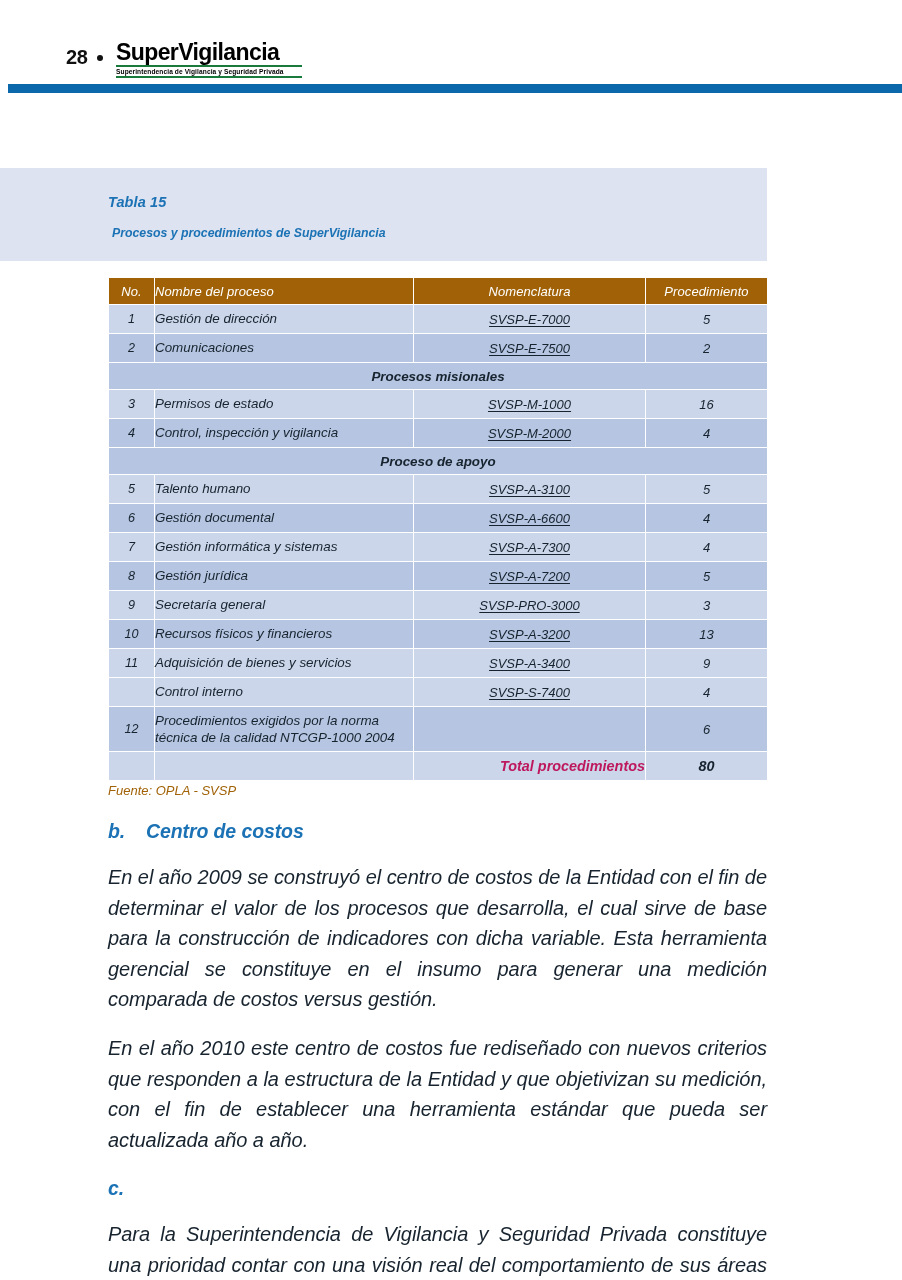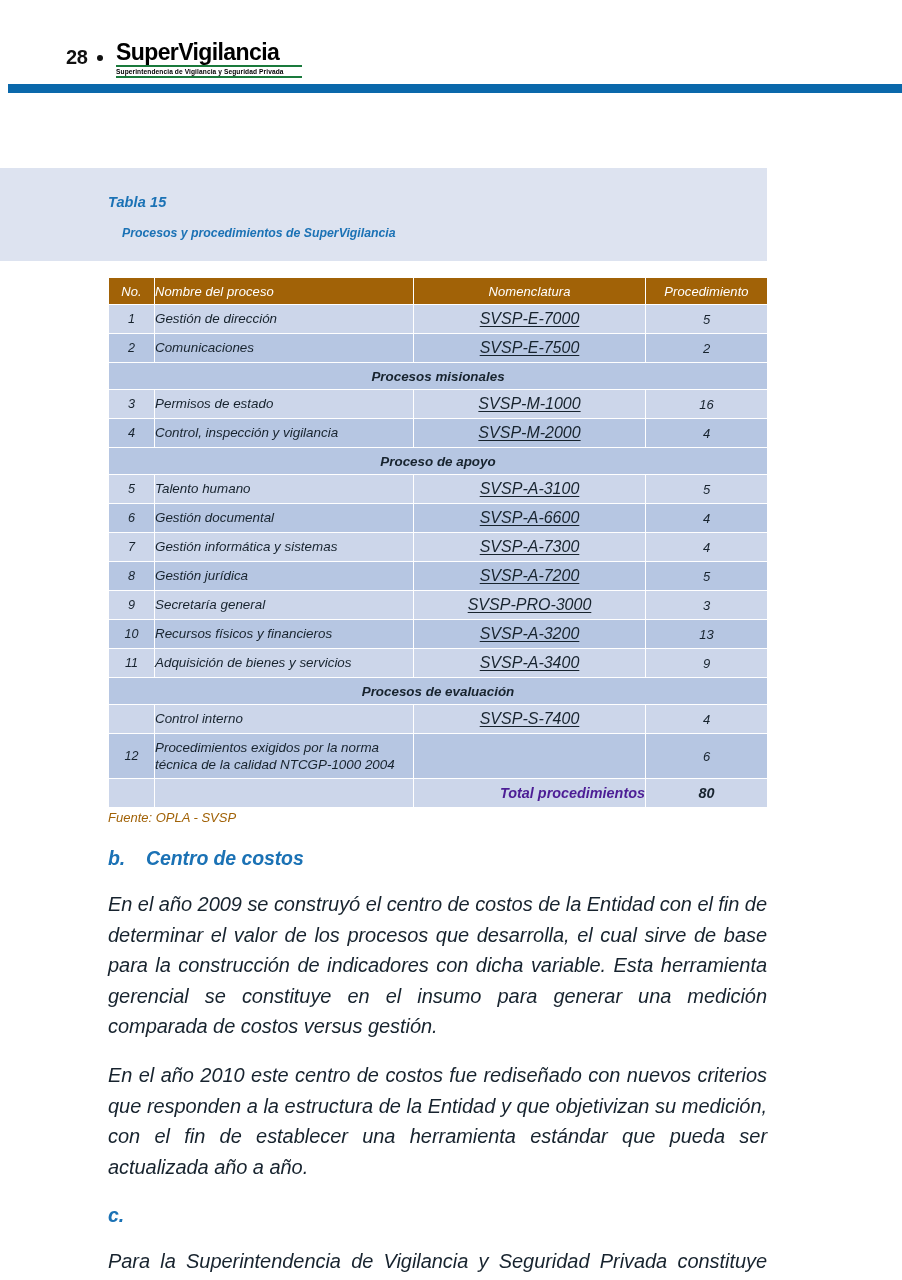--- a/index.html
+++ b/index.html
@@ -123,7 +123,7 @@
     font-weight: bold;
     color: #1b72b5;
     letter-spacing: 0px;
-    margin: 16px 0 0 14px;
+    margin: 16px 0 0 4px;
   }
 
   

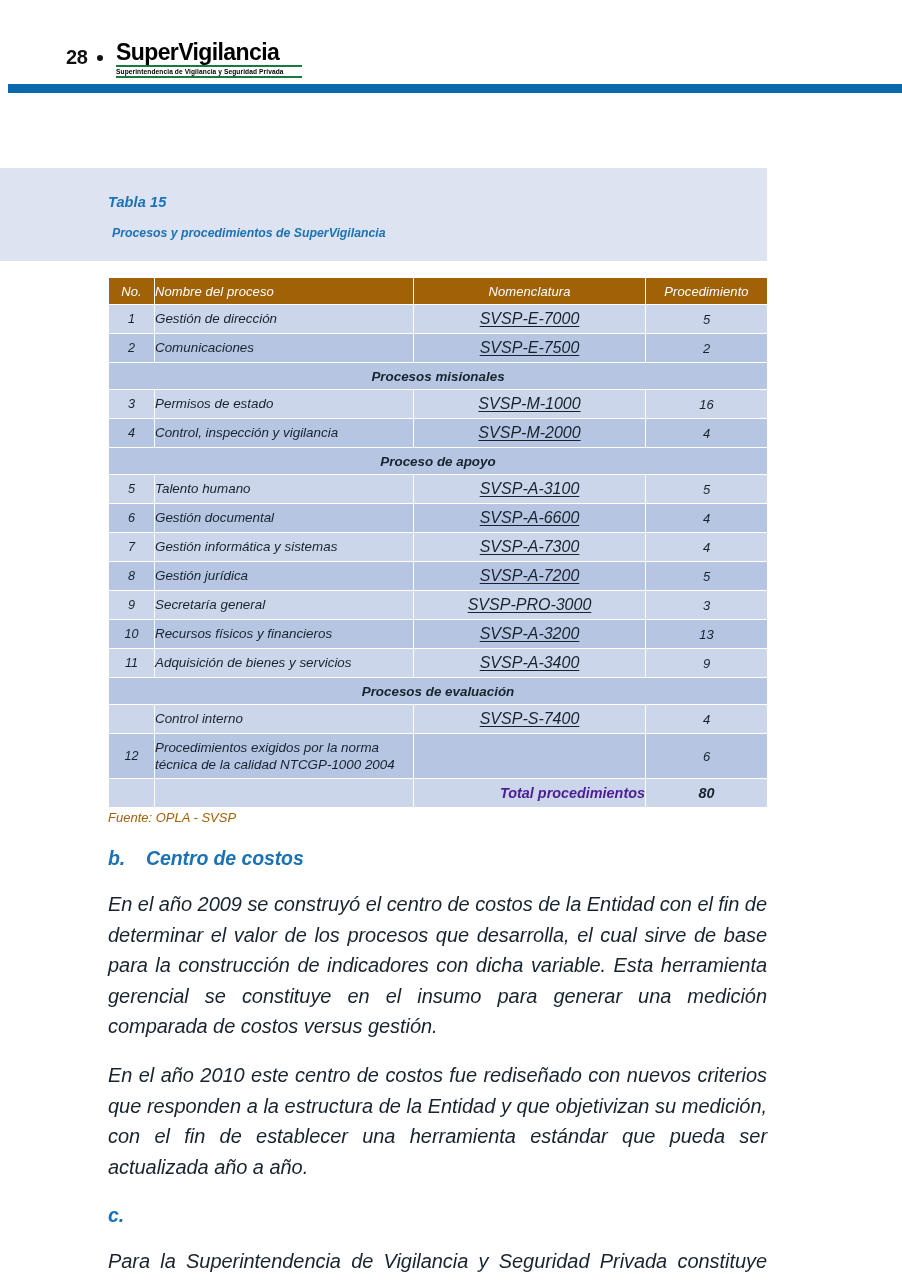--- a/index.html
+++ b/index.html
@@ -180,7 +180,7 @@
   }
   td.cell-nomen {
     text-align: center;
-    font-size: 16px;
+    font-size: 13px;
     color: #17232e;
   }
   td.cell-nomen span.code {

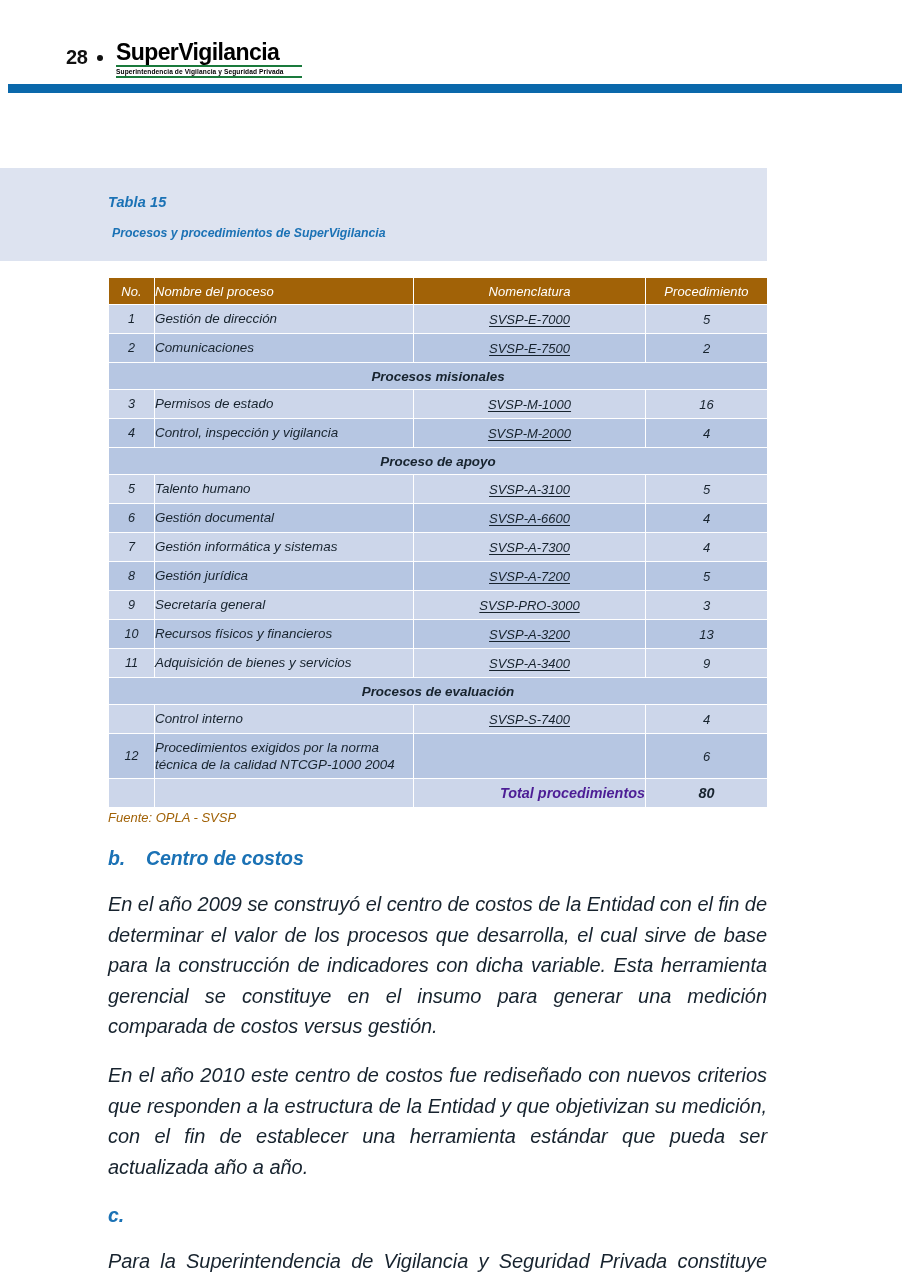--- a/index.html
+++ b/index.html
@@ -370,9 +370,6 @@
             <td class="cell-nomen"><span class="code">SVSP-A-3400</span></td>
             <td class="cell-proc">9</td>
           </tr>
-          <tr class="band-b group-row">
-            <td colspan="4">Procesos de evaluación</td>
-          </tr>
           <tr class="band-a">
             <td class="cell-no"></td>
             <td class="cell-name">Control interno</td>

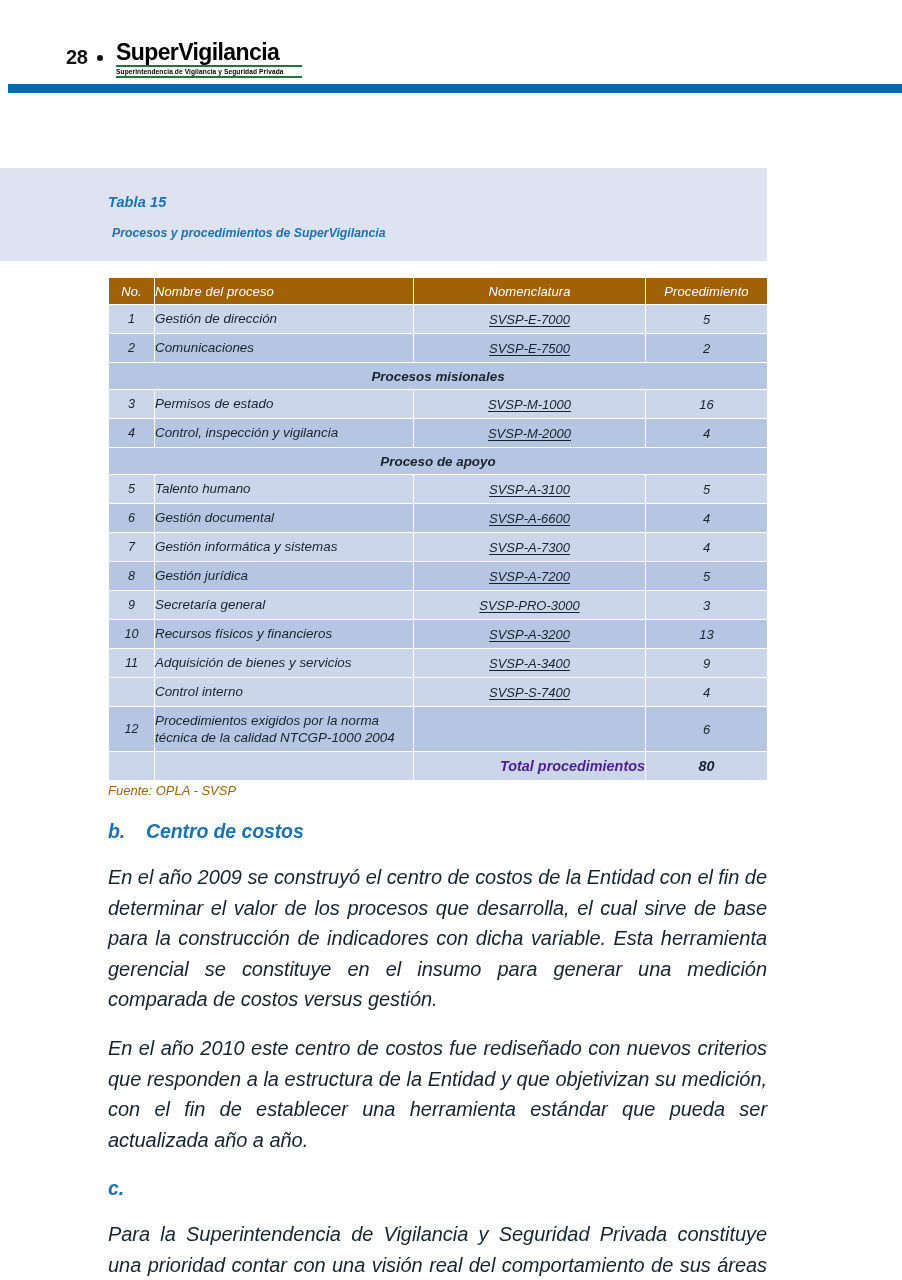--- a/index.html
+++ b/index.html
@@ -208,7 +208,7 @@
     padding-right: 10px;
     font-size: 14.4px;
     font-weight: bold;
-    color: #4c1d95;
+    color: #be185d;
     height: 28px;
   }
   td.cell-total-value {

